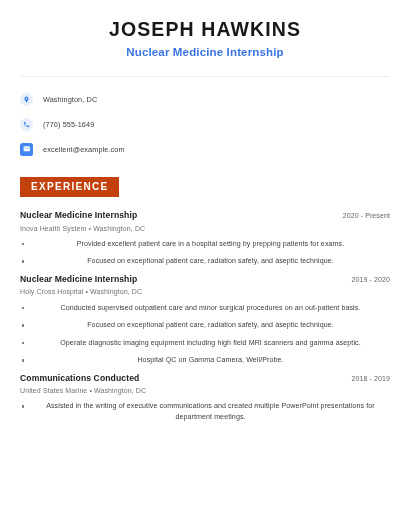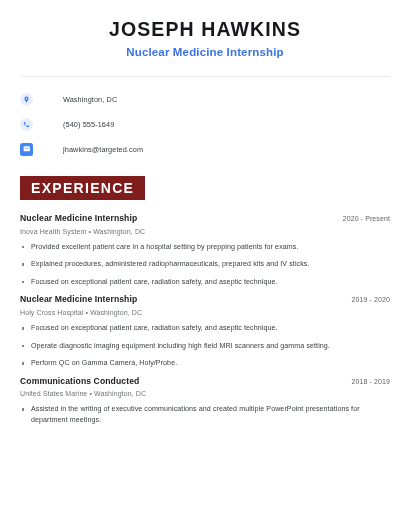--- a/index.html
+++ b/index.html
@@ -60,7 +60,6 @@
     align-items: center;
     height: 18px;
     margin-bottom: 7px;
-    gap: 20px;
   }
   .contact-icon {
     width: 13px;

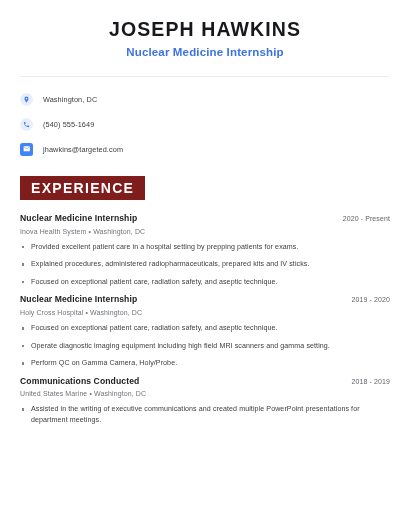--- a/index.html
+++ b/index.html
@@ -183,7 +183,7 @@
           <path d="M6.6 10.8c1.4 2.8 3.8 5.1 6.6 6.6l2.2-2.2c.3-.3.7-.4 1-.2 1.1.4 2.3.6 3.6.6.6 0 1 .4 1 1V20c0 .6-.4 1-1 1C10.6 21 3 13.4 3 4c0-.6.4-1 1-1h3.5c.6 0 1 .4 1 1 0 1.2.2 2.4.6 3.6.1.4 0 .7-.2 1l-2.3 2.2z"></path>
         </svg>
       </span>
-      <span class="contact-text">(540) 555-1649</span>
+      <span class="contact-text">(770) 555-1649</span>
     </div>
 
     <div class="contact-row">

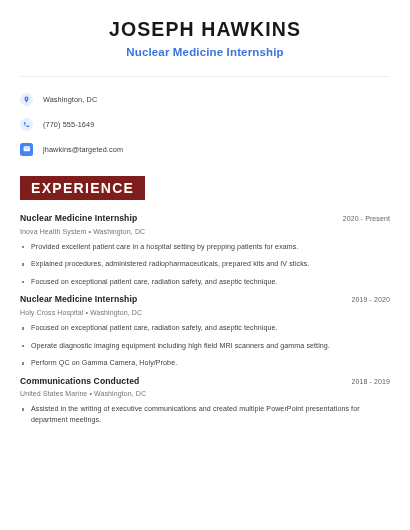--- a/index.html
+++ b/index.html
@@ -192,7 +192,7 @@
           <path d="M20 4H4c-1.1 0-2 .9-2 2v12c0 1.1.9 2 2 2h16c1.1 0 2-.9 2-2V6c0-1.1-.9-2-2-2zm0 4-8 5-8-5V6l8 5 8-5v2z"></path>
         </svg>
       </span>
-      <span class="contact-text">jhawkins@targeted.com</span>
+      <span class="contact-text">excellent@example.com</span>
     </div>
 
   </div>

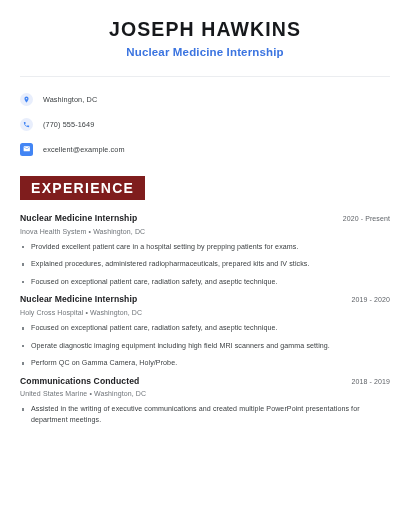--- a/index.html
+++ b/index.html
@@ -87,9 +87,9 @@
   
   .section-badge {
     display: inline-block;
-    background: #7f1d1d;
+    background: #c2410c;
     color: #ffffff;
-    font-size: 14px;
+    font-size: 10px;
     font-weight: bold;
     letter-spacing: 1.3px;
     padding: 5px 11px 5px 11px;

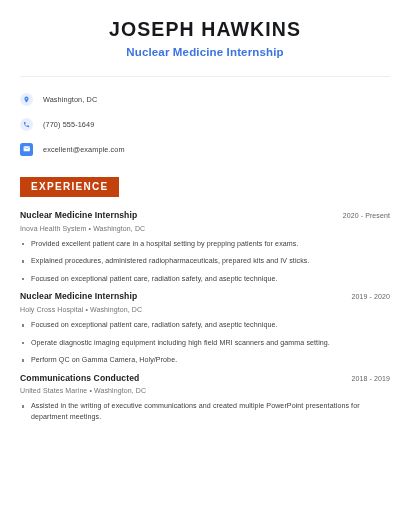--- a/index.html
+++ b/index.html
@@ -133,6 +133,7 @@
     list-style: none;
     margin: 6px 0 0 0;
     padding: 0;
+    text-align: center;
   }
   .bullets li {
     position: relative;

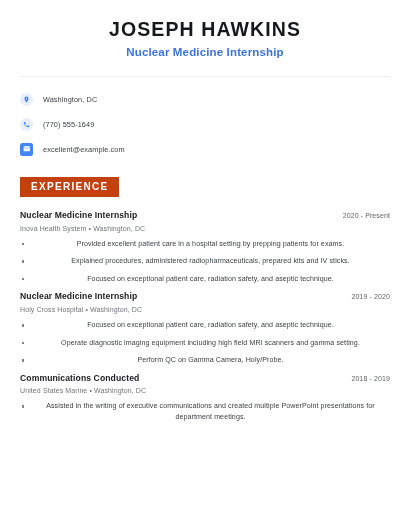--- a/index.html
+++ b/index.html
@@ -212,7 +212,6 @@
           <div class="job-meta">Inova Health System • Washington, DC</div>
           <ul class="bullets">
             <li>Provided excellent patient care in a hospital setting by prepping patients for exams.</li>
-            <li>Explained procedures, administered radiopharmaceuticals, prepared kits and IV sticks.</li>
             <li>Focused on exceptional patient care, radiation safety, and aseptic technique.</li>
           </ul>
         </div>

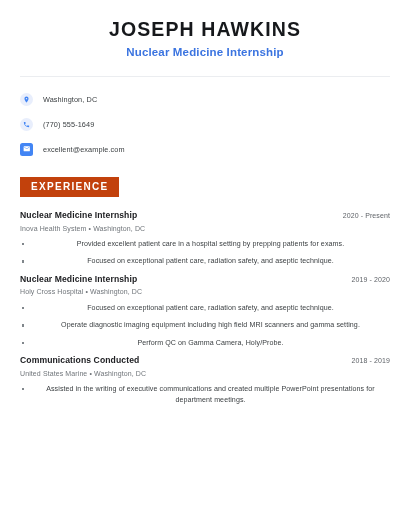--- a/index.html
+++ b/index.html
@@ -222,6 +222,7 @@
           </div>
           <div class="job-meta">Holy Cross Hospital • Washington, DC</div>
           <ul class="bullets">
+            <li>Conducted supervised outpatient care and minor surgical procedures on an out-patient basis.</li>
             <li>Focused on exceptional patient care, radiation safety, and aseptic technique.</li>
             <li>Operate diagnostic imaging equipment including high field MRI scanners and gamma setting.</li>
             <li>Perform QC on Gamma Camera, Holy/Probe.</li>

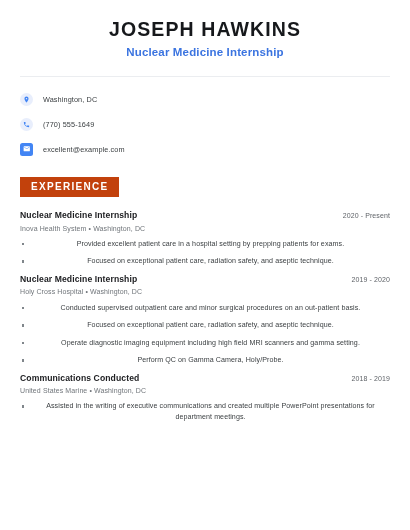--- a/index.html
+++ b/index.html
@@ -224,7 +224,7 @@
           <ul class="bullets">
             <li>Conducted supervised outpatient care and minor surgical procedures on an out-patient basis.</li>
             <li>Focused on exceptional patient care, radiation safety, and aseptic technique.</li>
-            <li>Operate diagnostic imaging equipment including high field MRI scanners and gamma setting.</li>
+            <li>Operate diagnostic imaging equipment including high field MRI scanners and gamma aseptic.</li>
             <li>Perform QC on Gamma Camera, Holy/Probe.</li>
           </ul>
         </div>

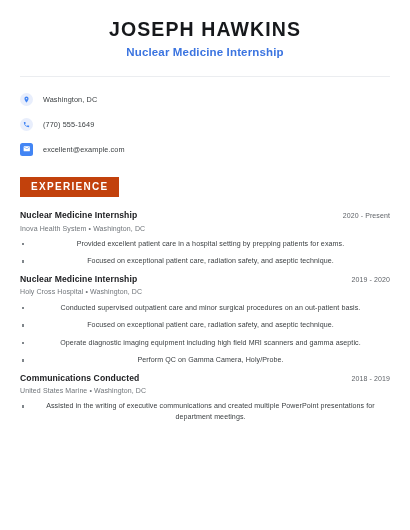--- a/index.html
+++ b/index.html
@@ -225,7 +225,7 @@
             <li>Conducted supervised outpatient care and minor surgical procedures on an out-patient basis.</li>
             <li>Focused on exceptional patient care, radiation safety, and aseptic technique.</li>
             <li>Operate diagnostic imaging equipment including high field MRI scanners and gamma aseptic.</li>
-            <li>Perform QC on Gamma Camera, Holy/Probe.</li>
+            <li>Hospital QC on Gamma Camera, Well/Probe.</li>
           </ul>
         </div>
         <div class="job">

